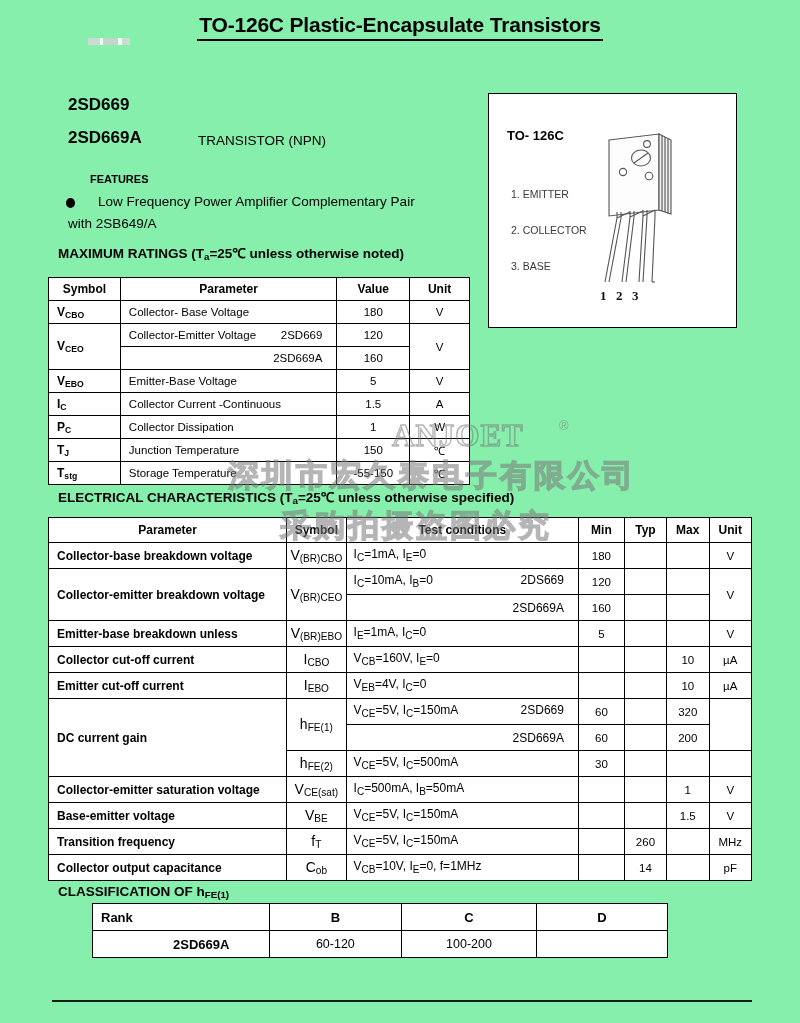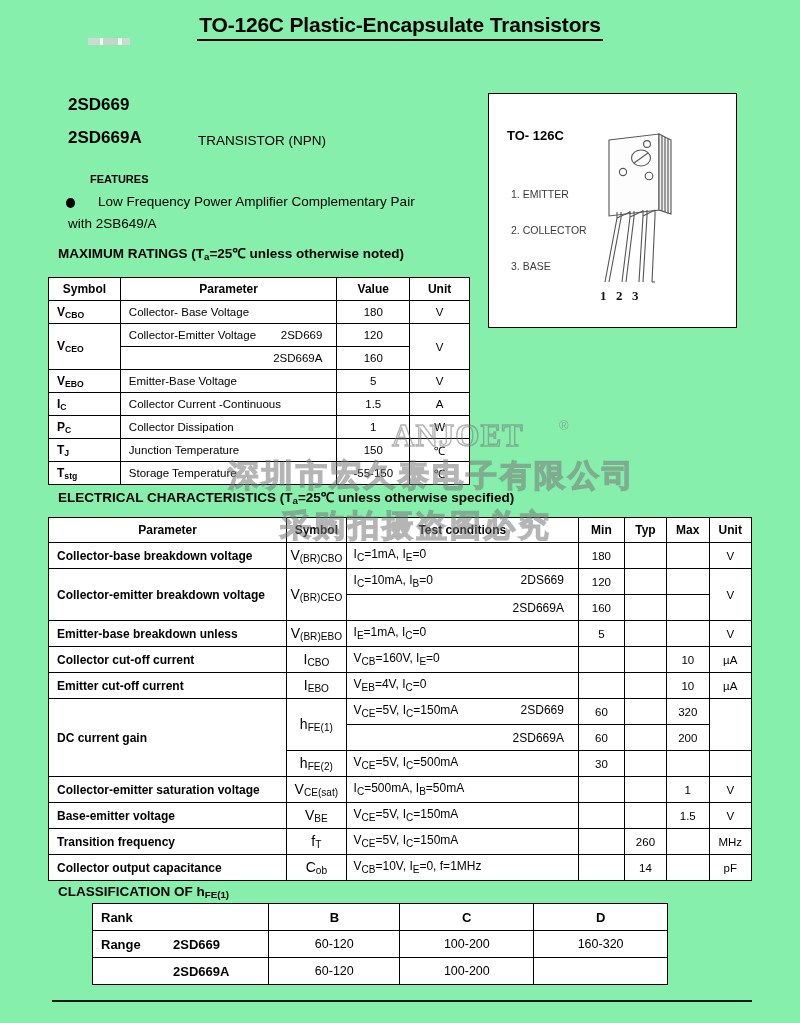--- a/index.html
+++ b/index.html
@@ -596,17 +596,6 @@
       <tr>
         <td>
           <div class="rank-wrap">
-            <span class="rank-lab">Range</span>
-            <span>2SD669</span>
-          </div>
-        </td>
-        <td class="c">60-120</td>
-        <td class="c">100-200</td>
-        <td class="c">160-320</td>
-      </tr>
-      <tr>
-        <td>
-          <div class="rank-wrap">
             <span class="rank-lab"></span>
             <span>2SD669A</span>
           </div>

